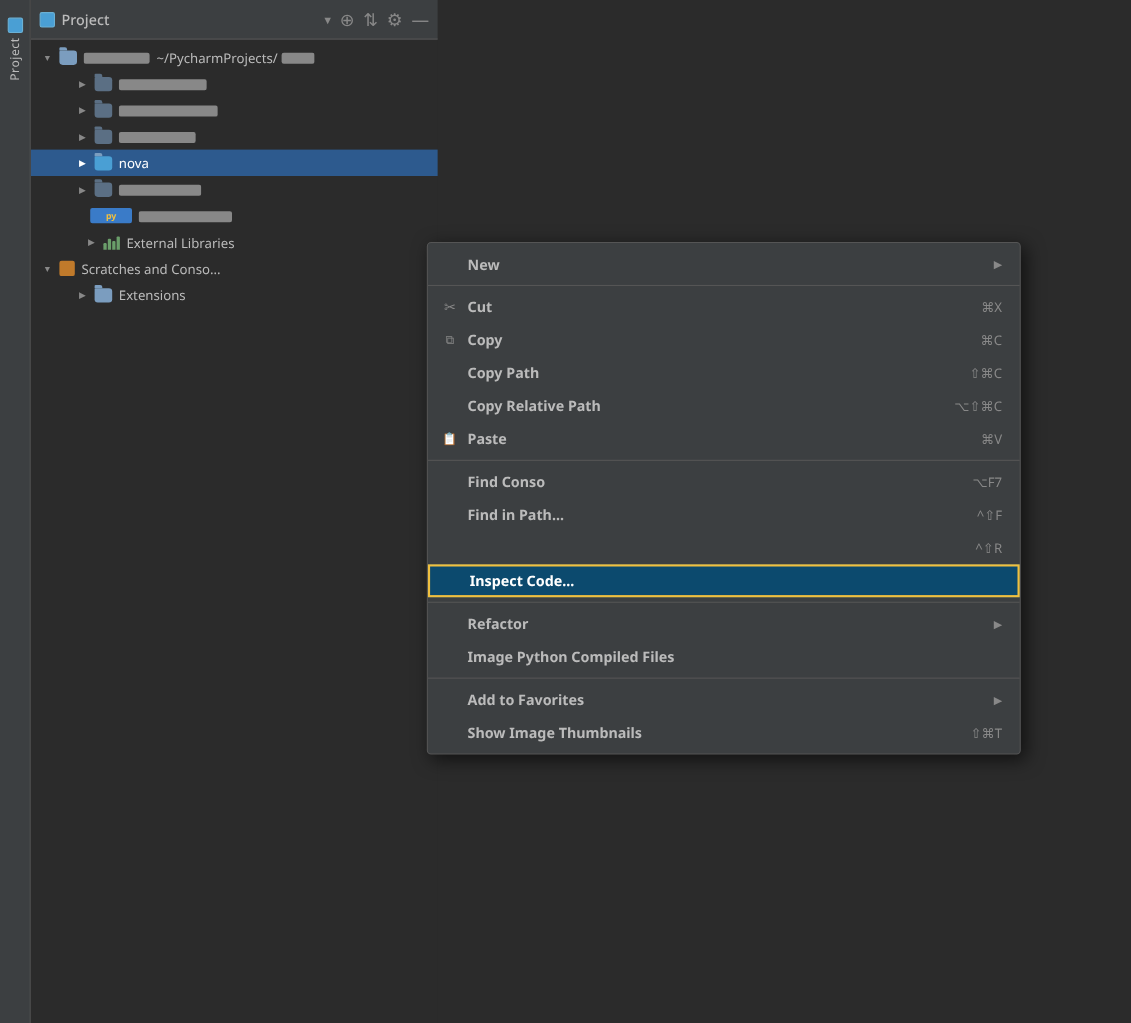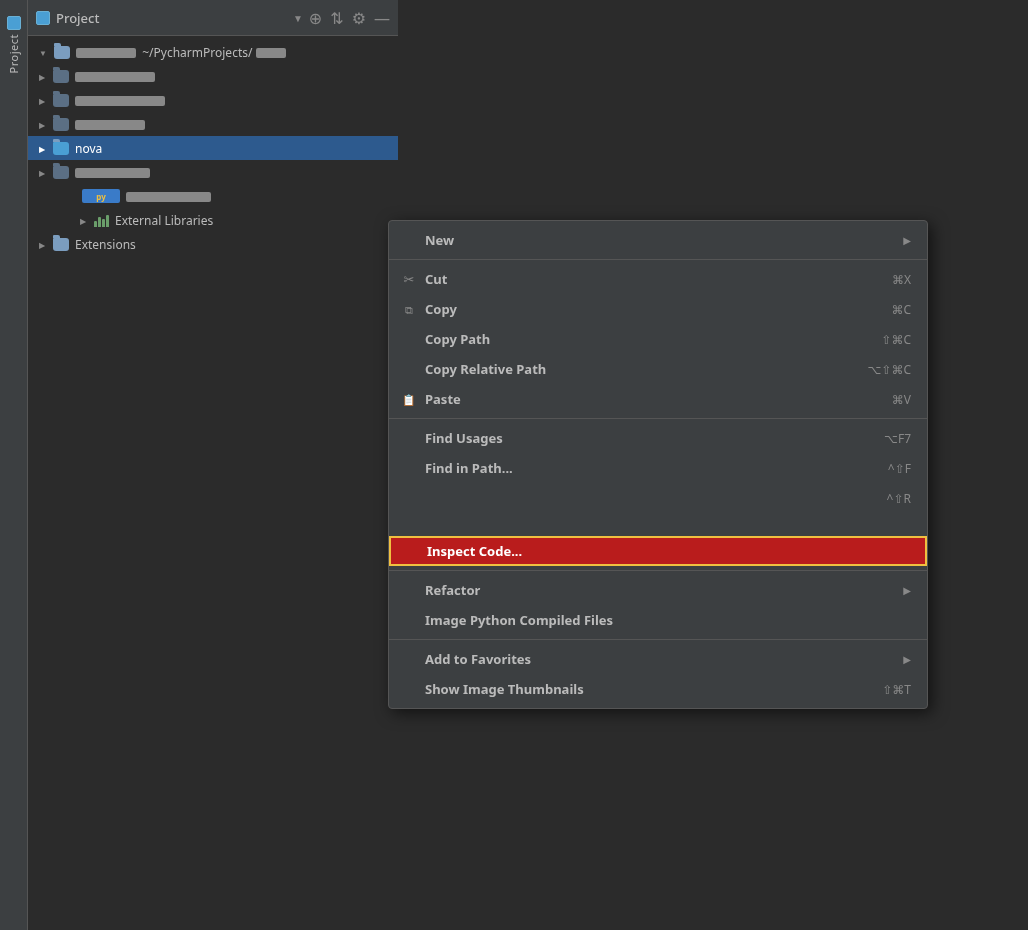--- a/index.html
+++ b/index.html
@@ -160,7 +160,7 @@
     }
 
     
-    .indent-1 { padding-left: 7px; }
+    .indent-1 { padding-left: 40px; }
 
     
     .scratches-icon {

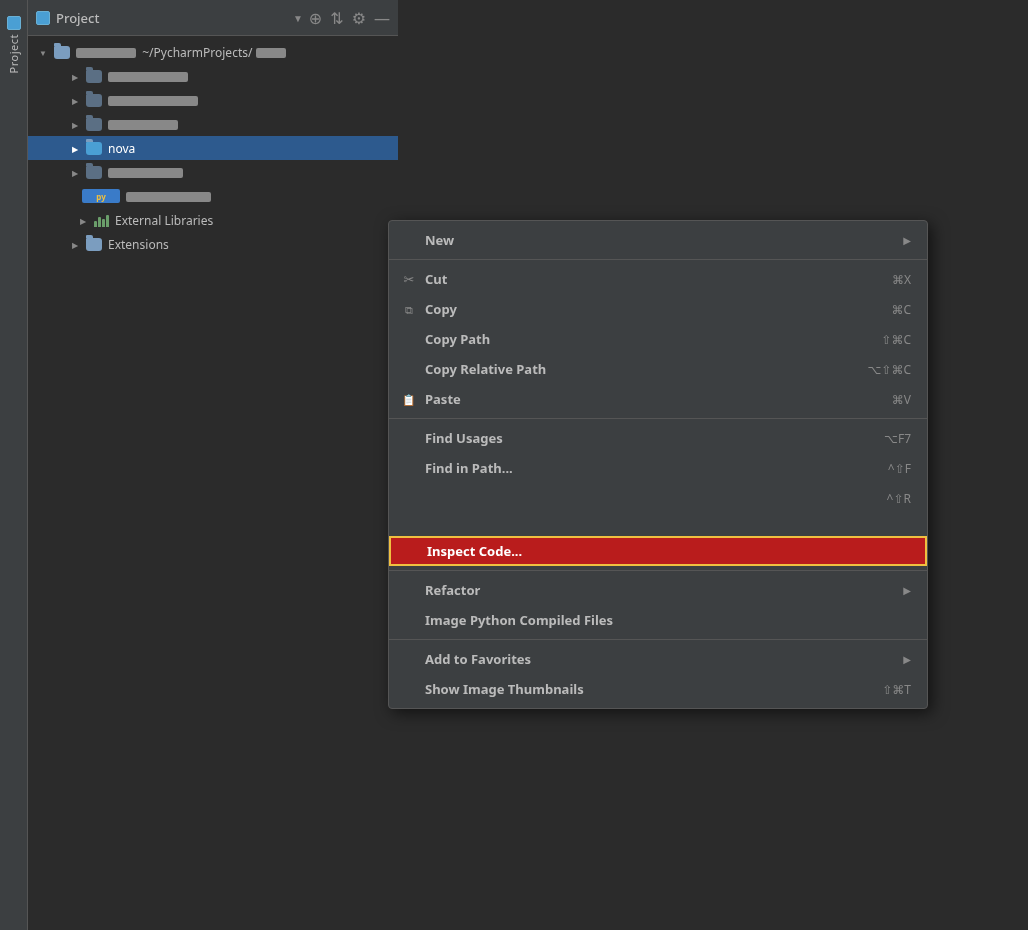--- a/index.html
+++ b/index.html
@@ -358,6 +358,11 @@
       <span class="item-label">External Libraries</span>
     </div>
 
+    <div class="tree-item indent-0" style="padding-left:8px;">
+      <div class="expand-arrow open"></div>
+      <div class="scratches-icon"></div>
+      <span class="item-label">Scratches and Conso...</span>
+    </div>
 
     <div class="tree-item indent-1">
       <div class="expand-arrow closed"></div>

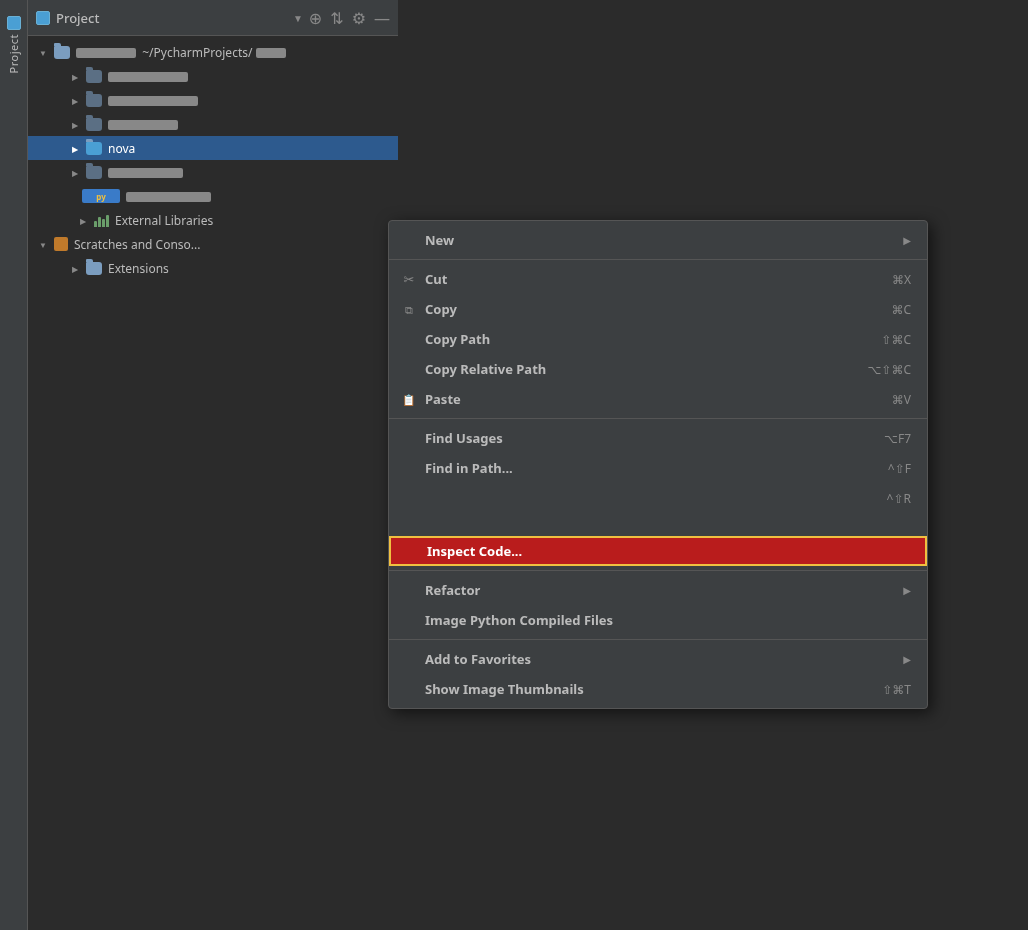--- a/index.html
+++ b/index.html
@@ -416,7 +416,7 @@
 
   <div class="menu-item">
     <div class="menu-icon"></div>
-    <span class="menu-label">Find Usages</span>
+    <span class="menu-label">Find Conso</span>
     <span class="menu-shortcut">⌥F7</span>
   </div>
 

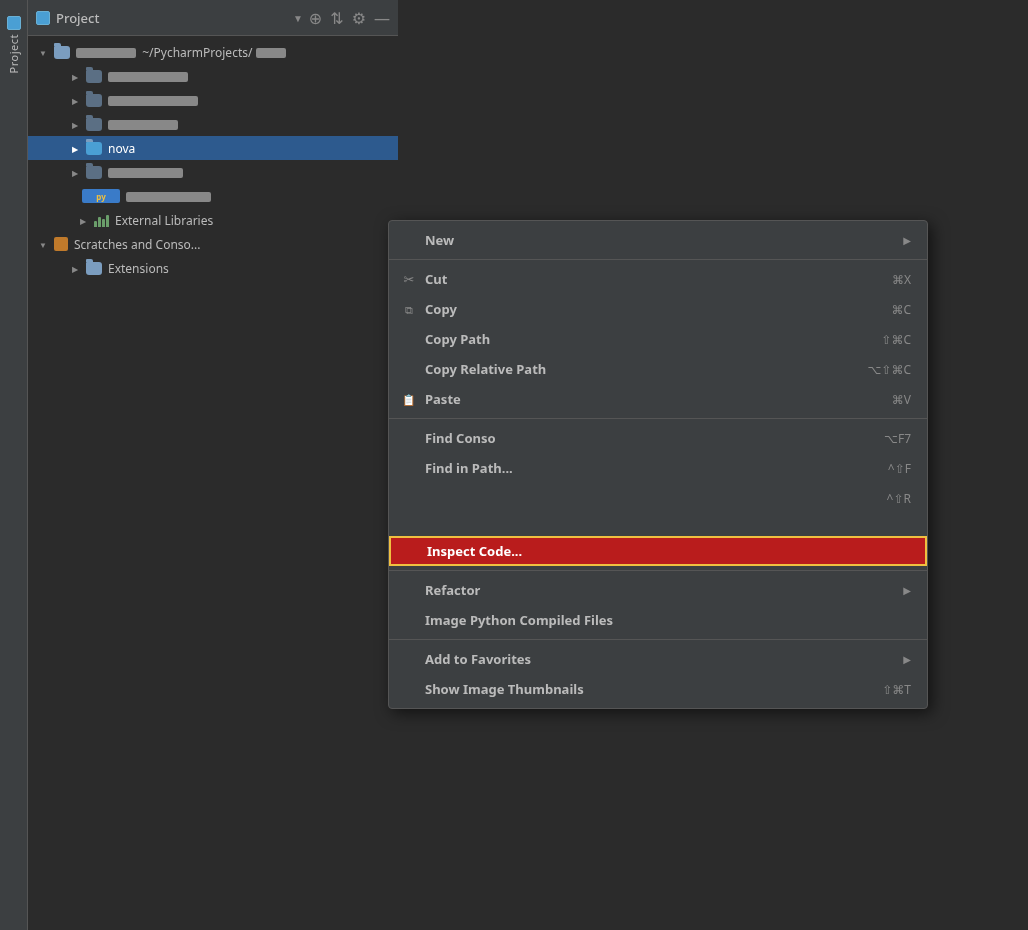--- a/index.html
+++ b/index.html
@@ -213,10 +213,9 @@
       gap: 8px;
     }
     .menu-item.highlighted {
-      background: #b91c1c;
+      background: #0c4a6e;
       border: 2px solid #f0c040;
       color: #ffffff;
-      margin-top: 23px;
     }
     .menu-item .menu-label {
       flex: 1;

